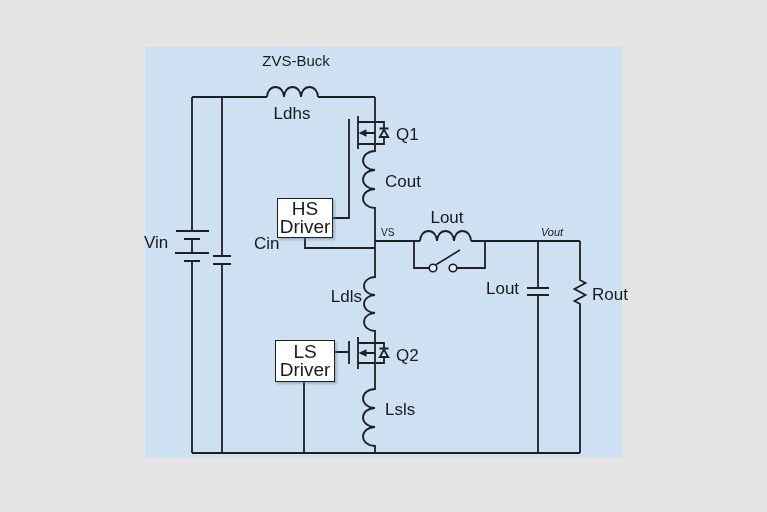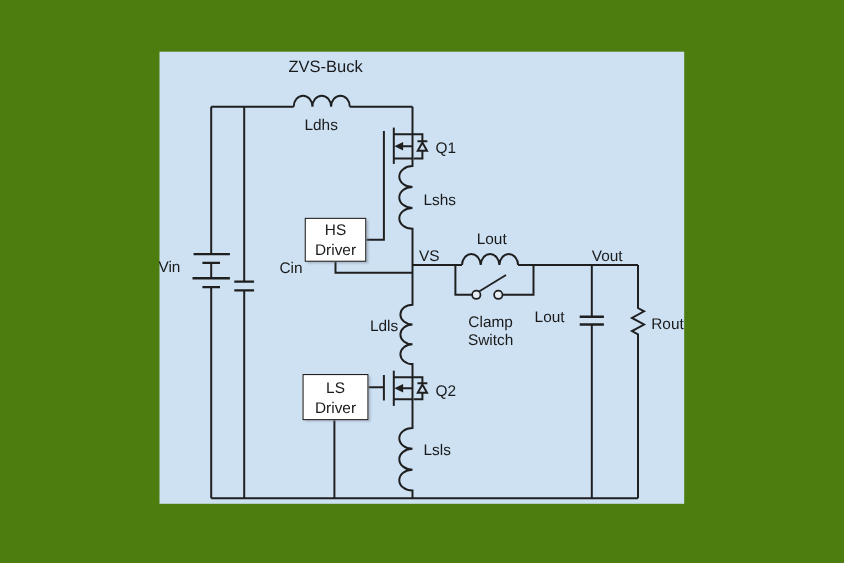--- a/index.html
+++ b/index.html
@@ -4,7 +4,7 @@
 <style>
   html,body{margin:0;padding:0;background:#ffffff;}
   .page{
-    position:relative;width:767px;height:512px;background:#4d7c0f;overflow:hidden;
+    position:relative;width:767px;height:512px;background:#e5e5e5;overflow:hidden;
     font-family:"Liberation Sans",sans-serif;color:#1a1a1a;
   }
   .panel{

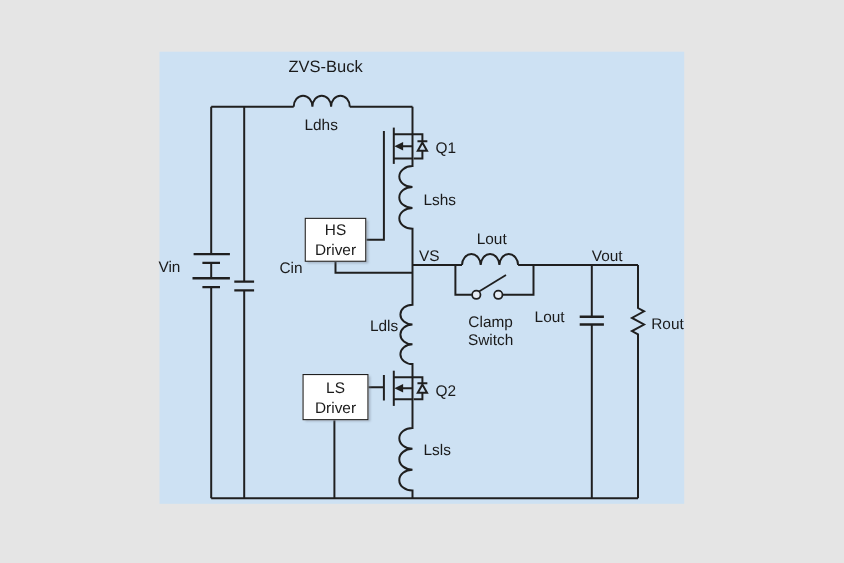--- a/index.html
+++ b/index.html
@@ -12,7 +12,7 @@
     background:#cde1f3;
   }
   svg.wires{position:absolute;left:0;top:0;width:767px;height:512px;}
-  .lbl{position:absolute;font-size:14px;line-height:15px;white-space:nowrap;}
+  .lbl{position:absolute;font-size:17px;line-height:15px;white-space:nowrap;}
   .lbl.center{text-align:center;}
   .lbl.right{text-align:right;}
   .title{position:absolute;font-size:15px;text-align:center;white-space:nowrap;}

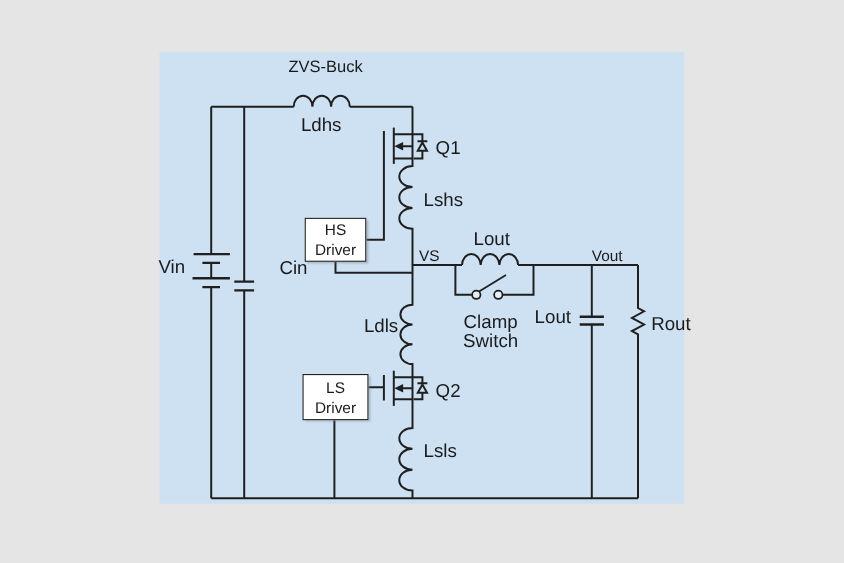--- a/index.html
+++ b/index.html
@@ -117,7 +117,7 @@
 
   <div class="lbl" style="left:396px;top:127px;">Q1</div>
 
-  <div class="lbl" style="left:385px;top:174px;">Lshs</div>
+  <div class="lbl" style="left:385px;top:174px;">Cout</div>
 
   <div class="driverbox" style="left:277px;top:198px;width:56px;height:40px;">
     <div>HS</div>

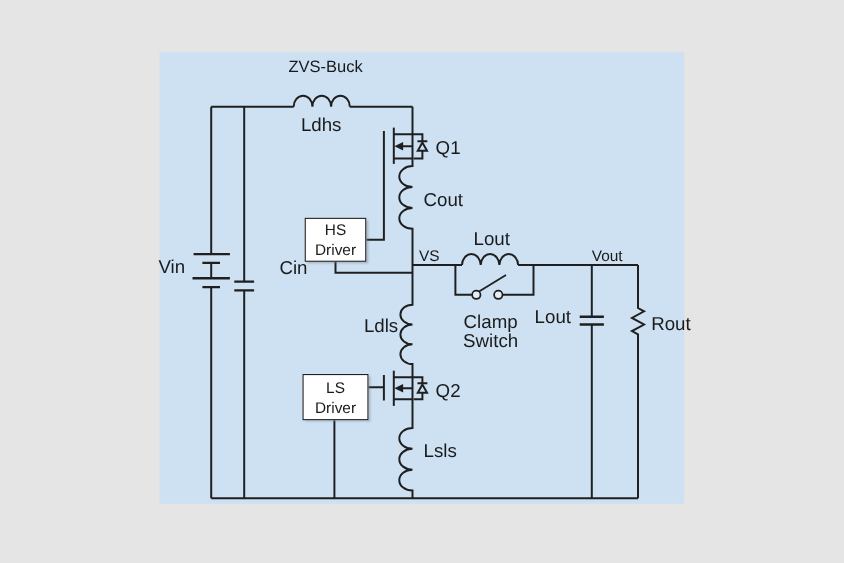--- a/index.html
+++ b/index.html
@@ -22,7 +22,7 @@
     position:absolute;background:#ffffff;border:1.6px solid #1f1f1f;
     box-shadow:2px 2px 2px rgba(110,125,140,0.45);
     display:flex;flex-direction:column;justify-content:center;align-items:center;
-    font-size:14px;line-height:18px;box-sizing:border-box;text-align:center;
+    font-size:19px;line-height:18px;box-sizing:border-box;text-align:center;
   }
 </style>
 </head>

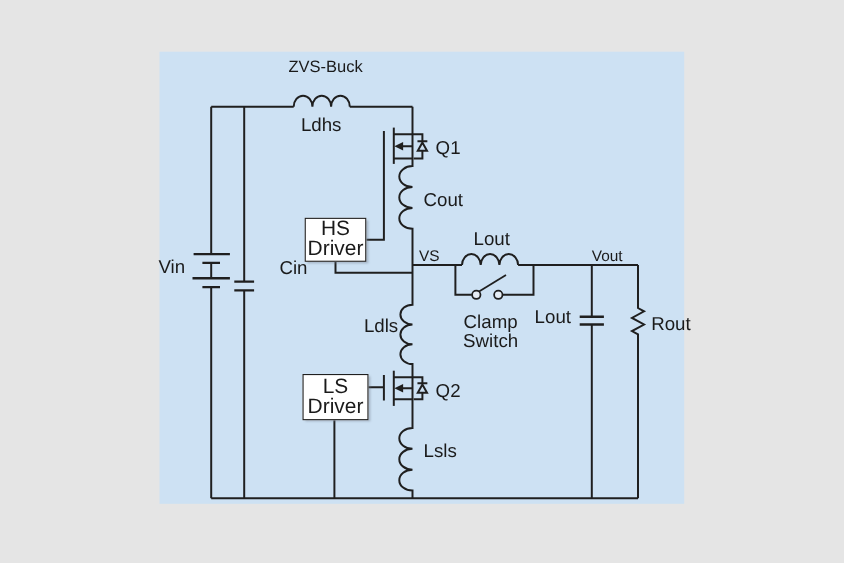--- a/index.html
+++ b/index.html
@@ -16,7 +16,7 @@
   .lbl.center{text-align:center;}
   .lbl.right{text-align:right;}
   .title{position:absolute;font-size:15px;text-align:center;white-space:nowrap;}
-  .tiny{font-size:14px;line-height:11px;}
+  .tiny{font-size:10px;line-height:11px;}
   .small{font-size:14px;line-height:12px;}
   .driverbox{
     position:absolute;background:#ffffff;border:1.6px solid #1f1f1f;

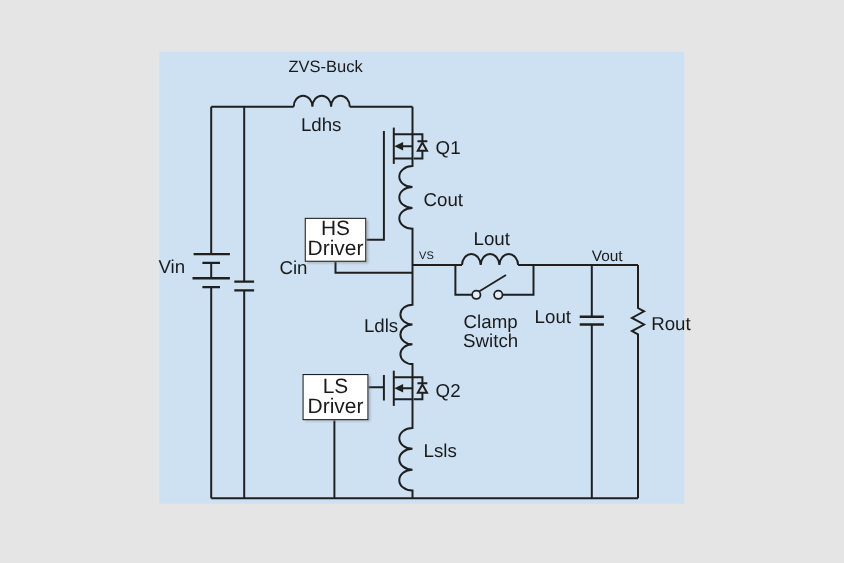--- a/index.html
+++ b/index.html
@@ -17,7 +17,7 @@
   .lbl.right{text-align:right;}
   .title{position:absolute;font-size:15px;text-align:center;white-space:nowrap;}
   .tiny{font-size:10px;line-height:11px;}
-  .small{font-size:14px;line-height:12px;}
+  .small{font-size:11px;line-height:12px;font-style:italic;}
   .driverbox{
     position:absolute;background:#ffffff;border:1.6px solid #1f1f1f;
     box-shadow:2px 2px 2px rgba(110,125,140,0.45);

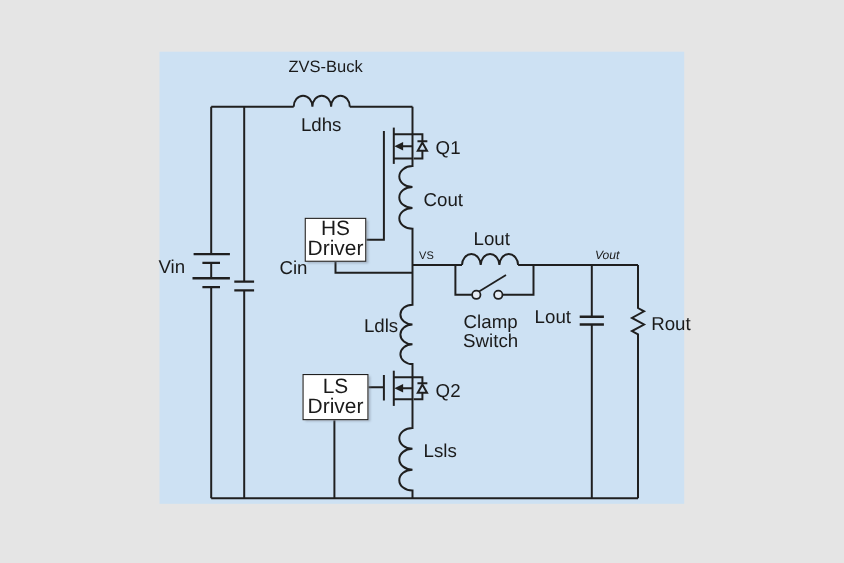--- a/index.html
+++ b/index.html
@@ -134,10 +134,6 @@
 
   <div class="lbl small" style="left:531px;top:226px;width:42px;text-align:center;">Vout</div>
 
-  <div class="lbl center" style="left:415px;top:284px;width:62px;line-height:17px;">
-    <div>Clamp</div>
-    <div>Switch</div>
-  </div>
 
   <div class="lbl" style="left:486px;top:281px;">Lout</div>
 

